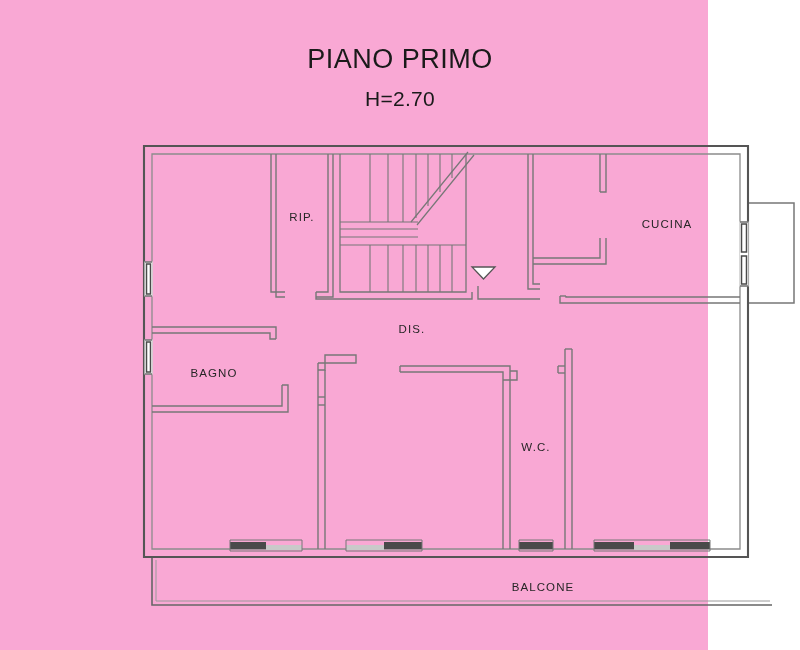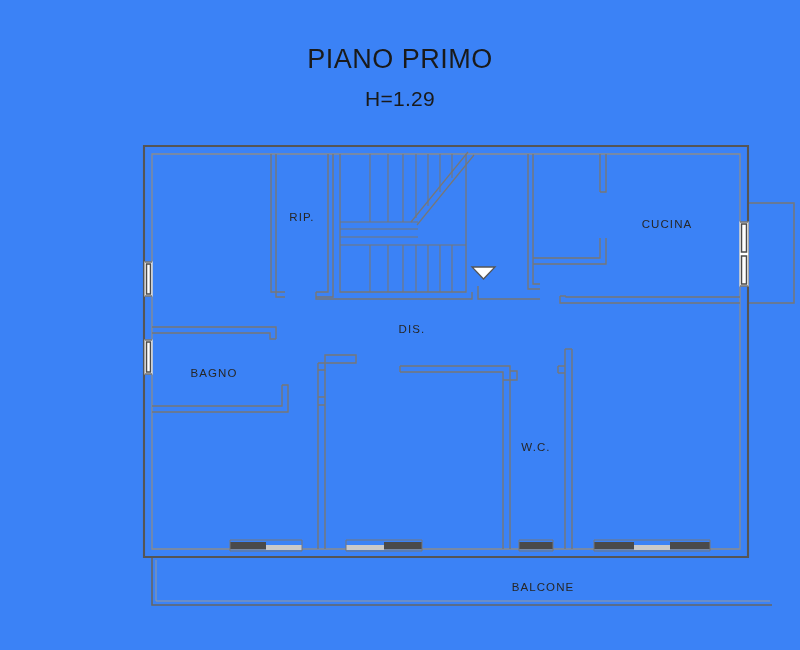--- a/index.html
+++ b/index.html
@@ -16,9 +16,9 @@
   }
   #plan-root {
     position: relative;
-    width: 800px;
+    width: 708px;
     height: 650px;
-    background: #3b82f6;
+    background: #f9a8d4;
   }
   .title-block {
     position: absolute;

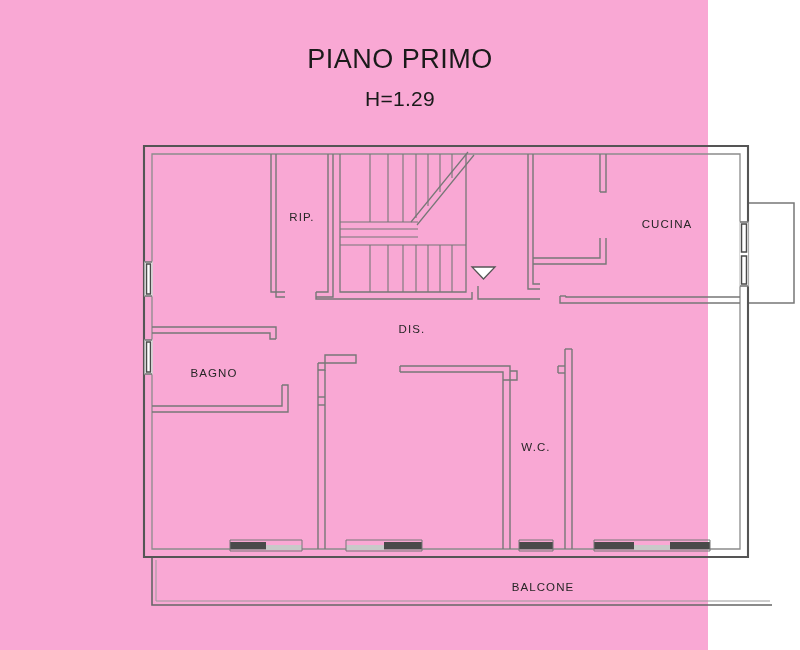--- a/index.html
+++ b/index.html
@@ -70,7 +70,7 @@
 
   <div class="title-block">
     <h1 class="plan-title">PIANO PRIMO</h1>
-    <div class="plan-subtitle">H=1.29</div>
+    <div class="plan-subtitle">H=2.70</div>
   </div>
 
   <svg class="plan-canvas" viewBox="0 0 800 650">

